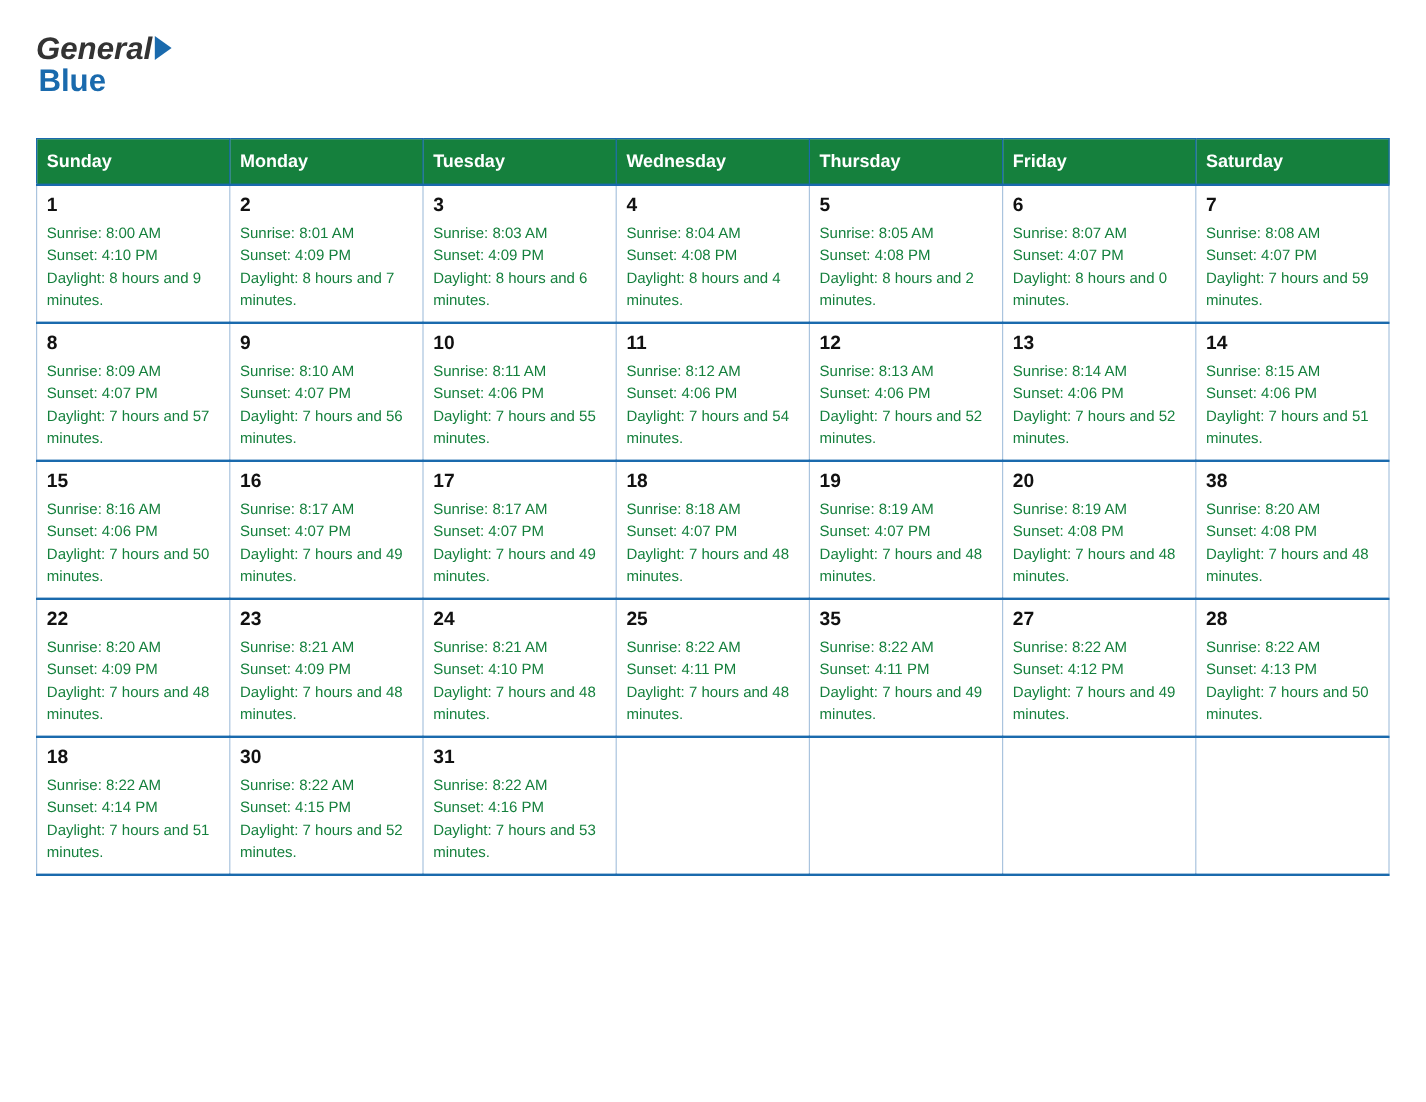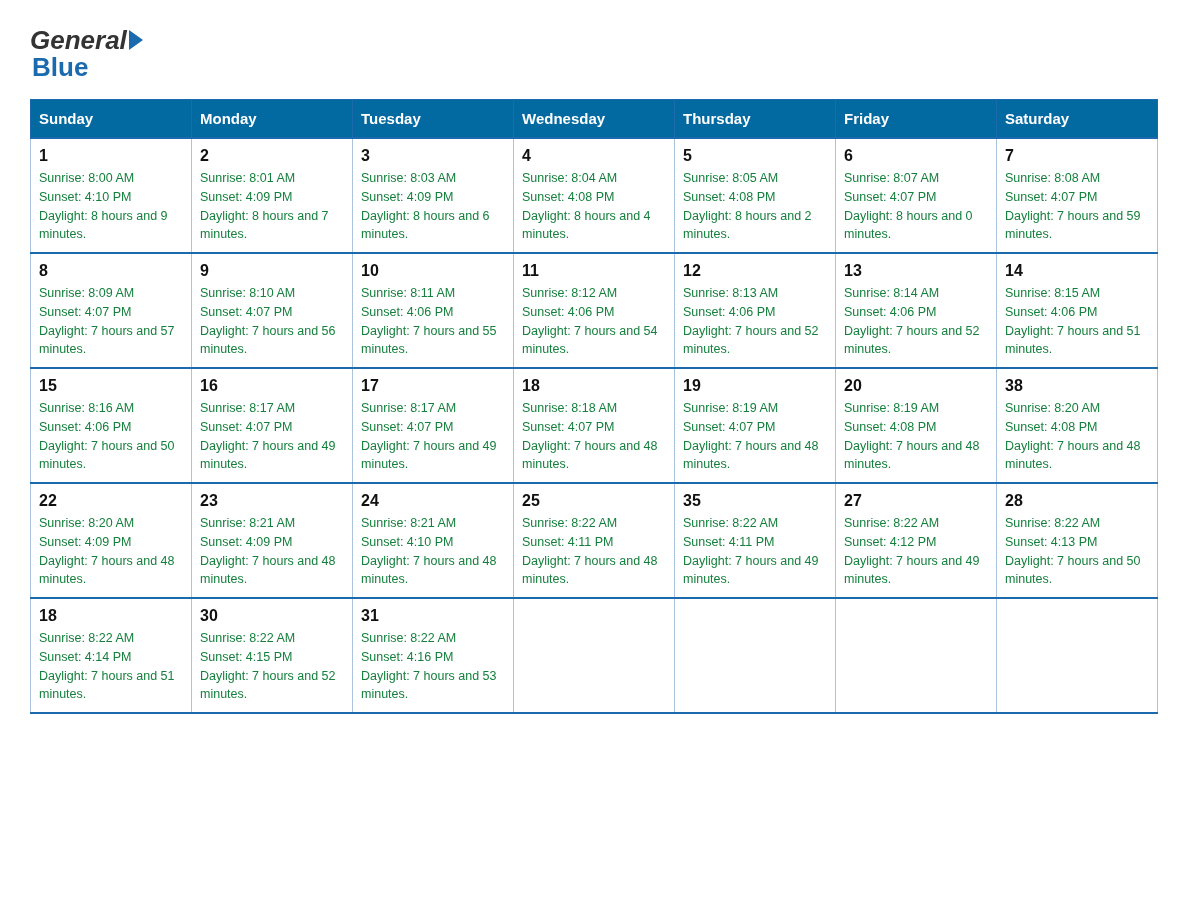--- a/index.html
+++ b/index.html
@@ -14,7 +14,7 @@
       display: flex;
       justify-content: space-between;
       align-items: flex-start;
-      margin-bottom: 16px;
+      margin-bottom: 32px;
     }
     .logo {
       display: flex;

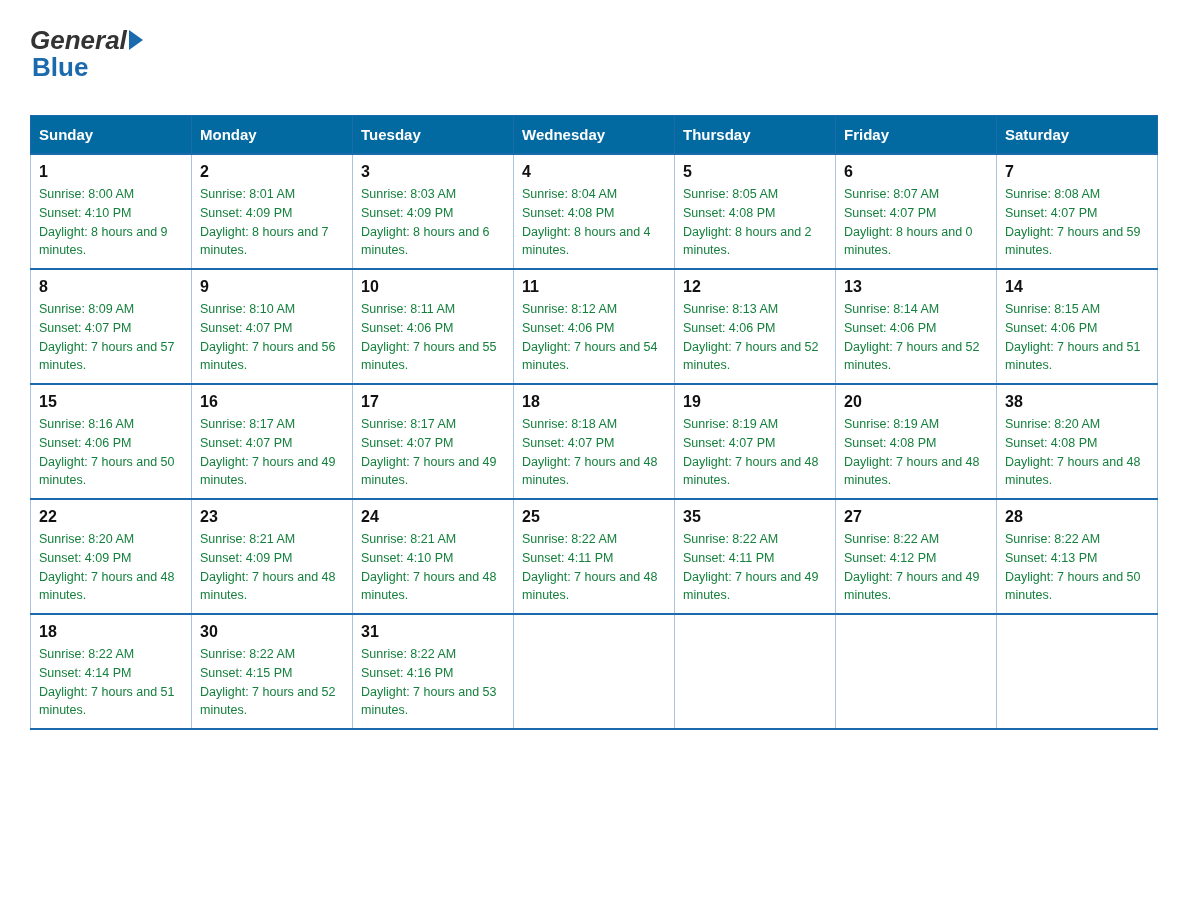--- a/index.html
+++ b/index.html
@@ -67,7 +67,7 @@
       border: 1px solid #1a6aad;
     }
     .calendar th {
-      background-color: #0369a1;
+      background-color: #15803d;
       color: #ffffff;
       font-size: 15px;
       font-weight: bold;

